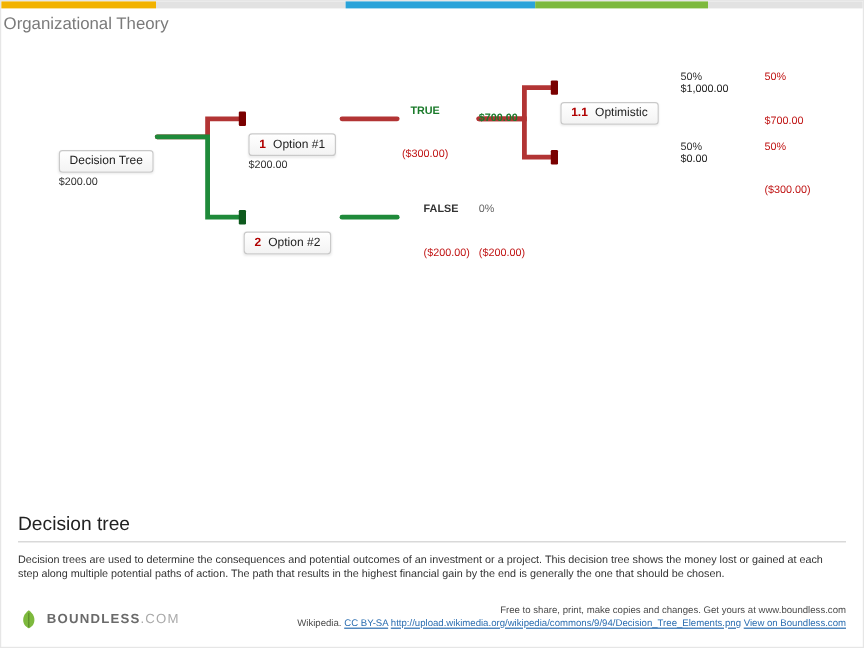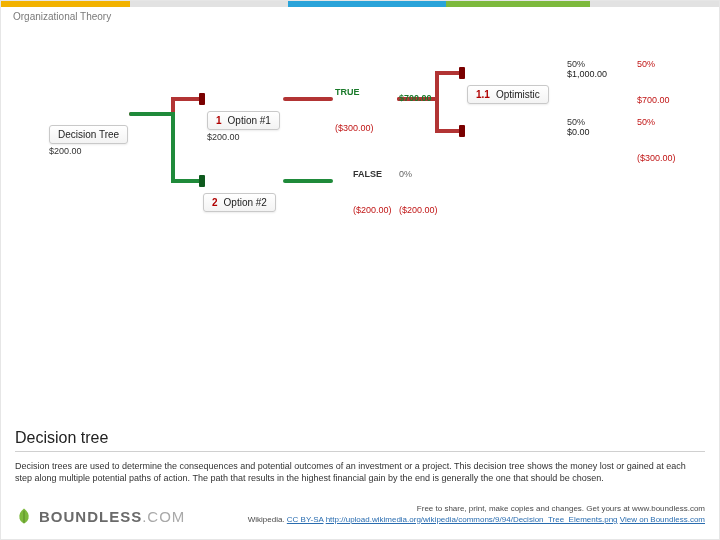--- a/index.html
+++ b/index.html
@@ -11,7 +11,7 @@
   .brand-stripe div { height: 6px; }
 
   
-  .breadcrumb { position: absolute; top: 10px; left: 12px; font-size: 10px; color: #7a7a7a; }
+  .breadcrumb { position: absolute; top: 10px; left: 2px; font-size: 14px; color: #7a7a7a; }
 
   
   .diagram { position: absolute; top: 40px; left: 0; width: 720px; height: 200px; }

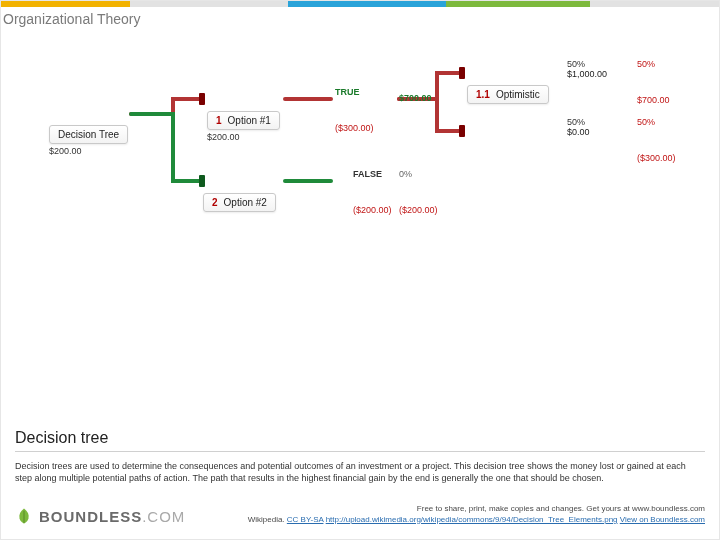--- a/index.html
+++ b/index.html
@@ -98,7 +98,7 @@
       </div>
       <div class="sub">$200.00</div>
     </div>
-    <div class="node" style="left:334px; top:46px;">
+    <div class="node" style="left:334px; top:46px;text-align:center;">
       <div class="flag true">TRUE</div>
       <div class="val neg">($300.00)</div>
     </div>

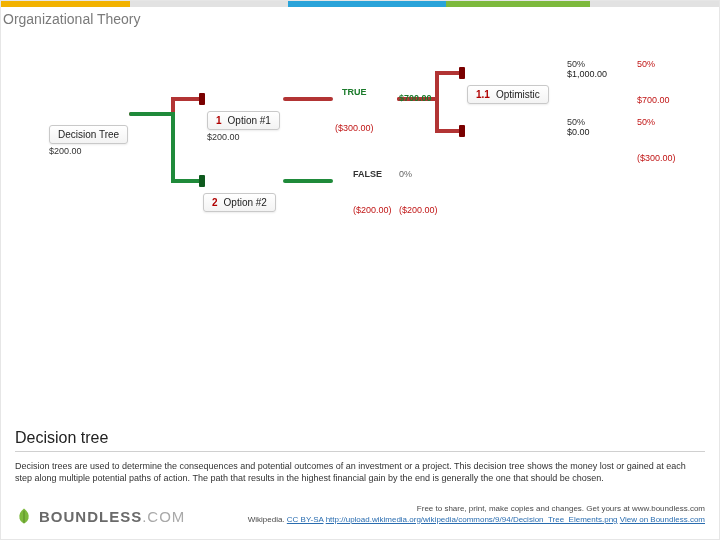--- a/index.html
+++ b/index.html
@@ -44,7 +44,7 @@
   .attribution a { color: #2a6db0; }
   .brand-logo { position: absolute; left: 14px; bottom: 14px; display: flex; align-items: center; gap: 6px; }
   .brand-logo .leaf { width: 18px; height: 18px; }
-  .brand-logo .wordmark { font-size: 15px; letter-spacing: 1px; color: #6a6a6a; font-weight: 600; }
+  .brand-logo .wordmark { font-size: 11px; letter-spacing: 1px; color: #6a6a6a; font-weight: 600; }
   .brand-logo .wordmark .light { color: #a9a9a9; font-weight: 400; }
 
   

